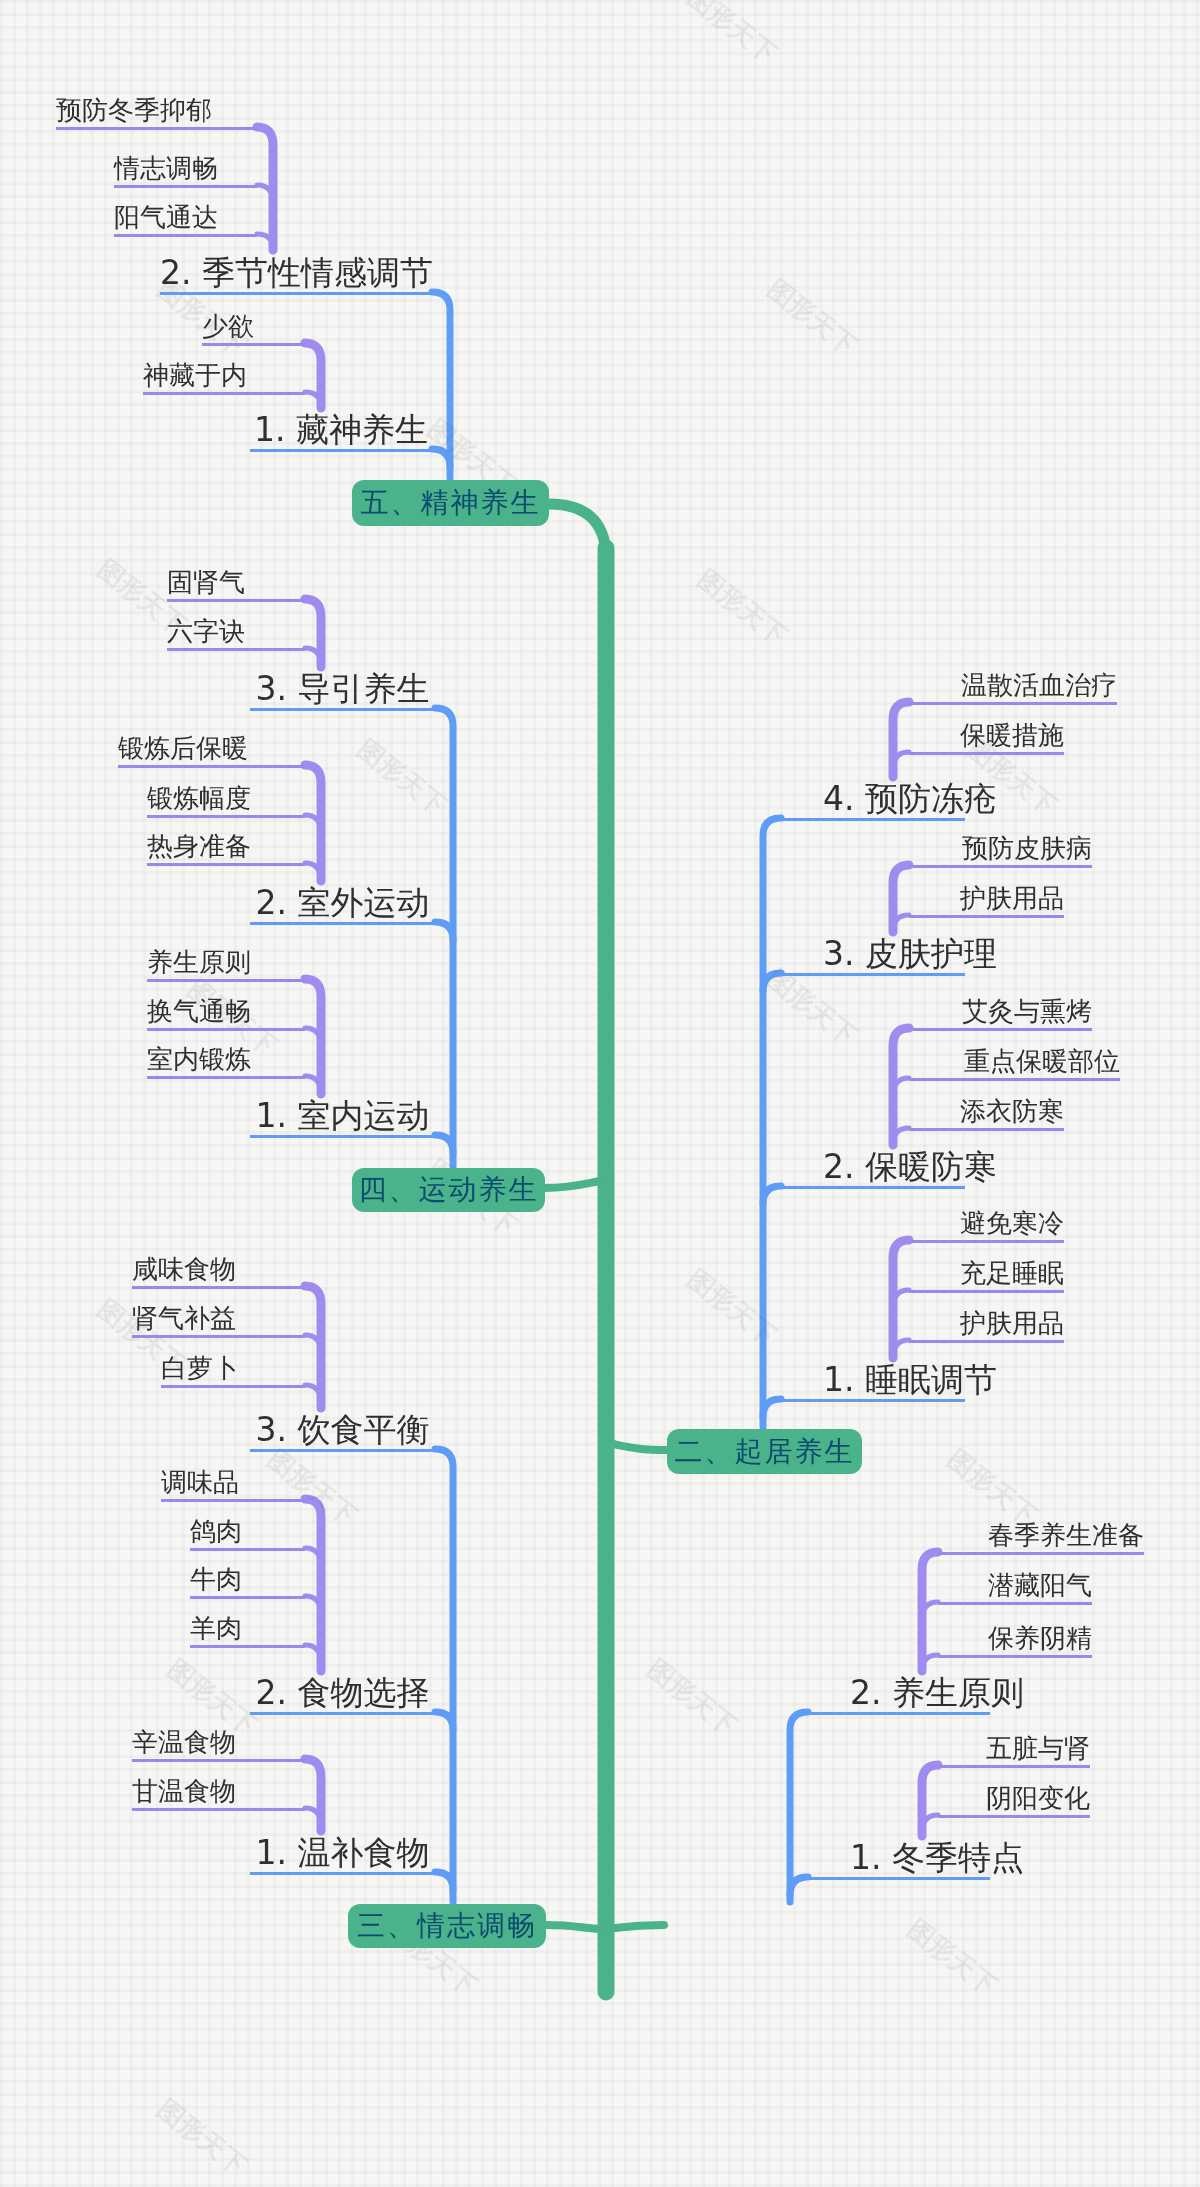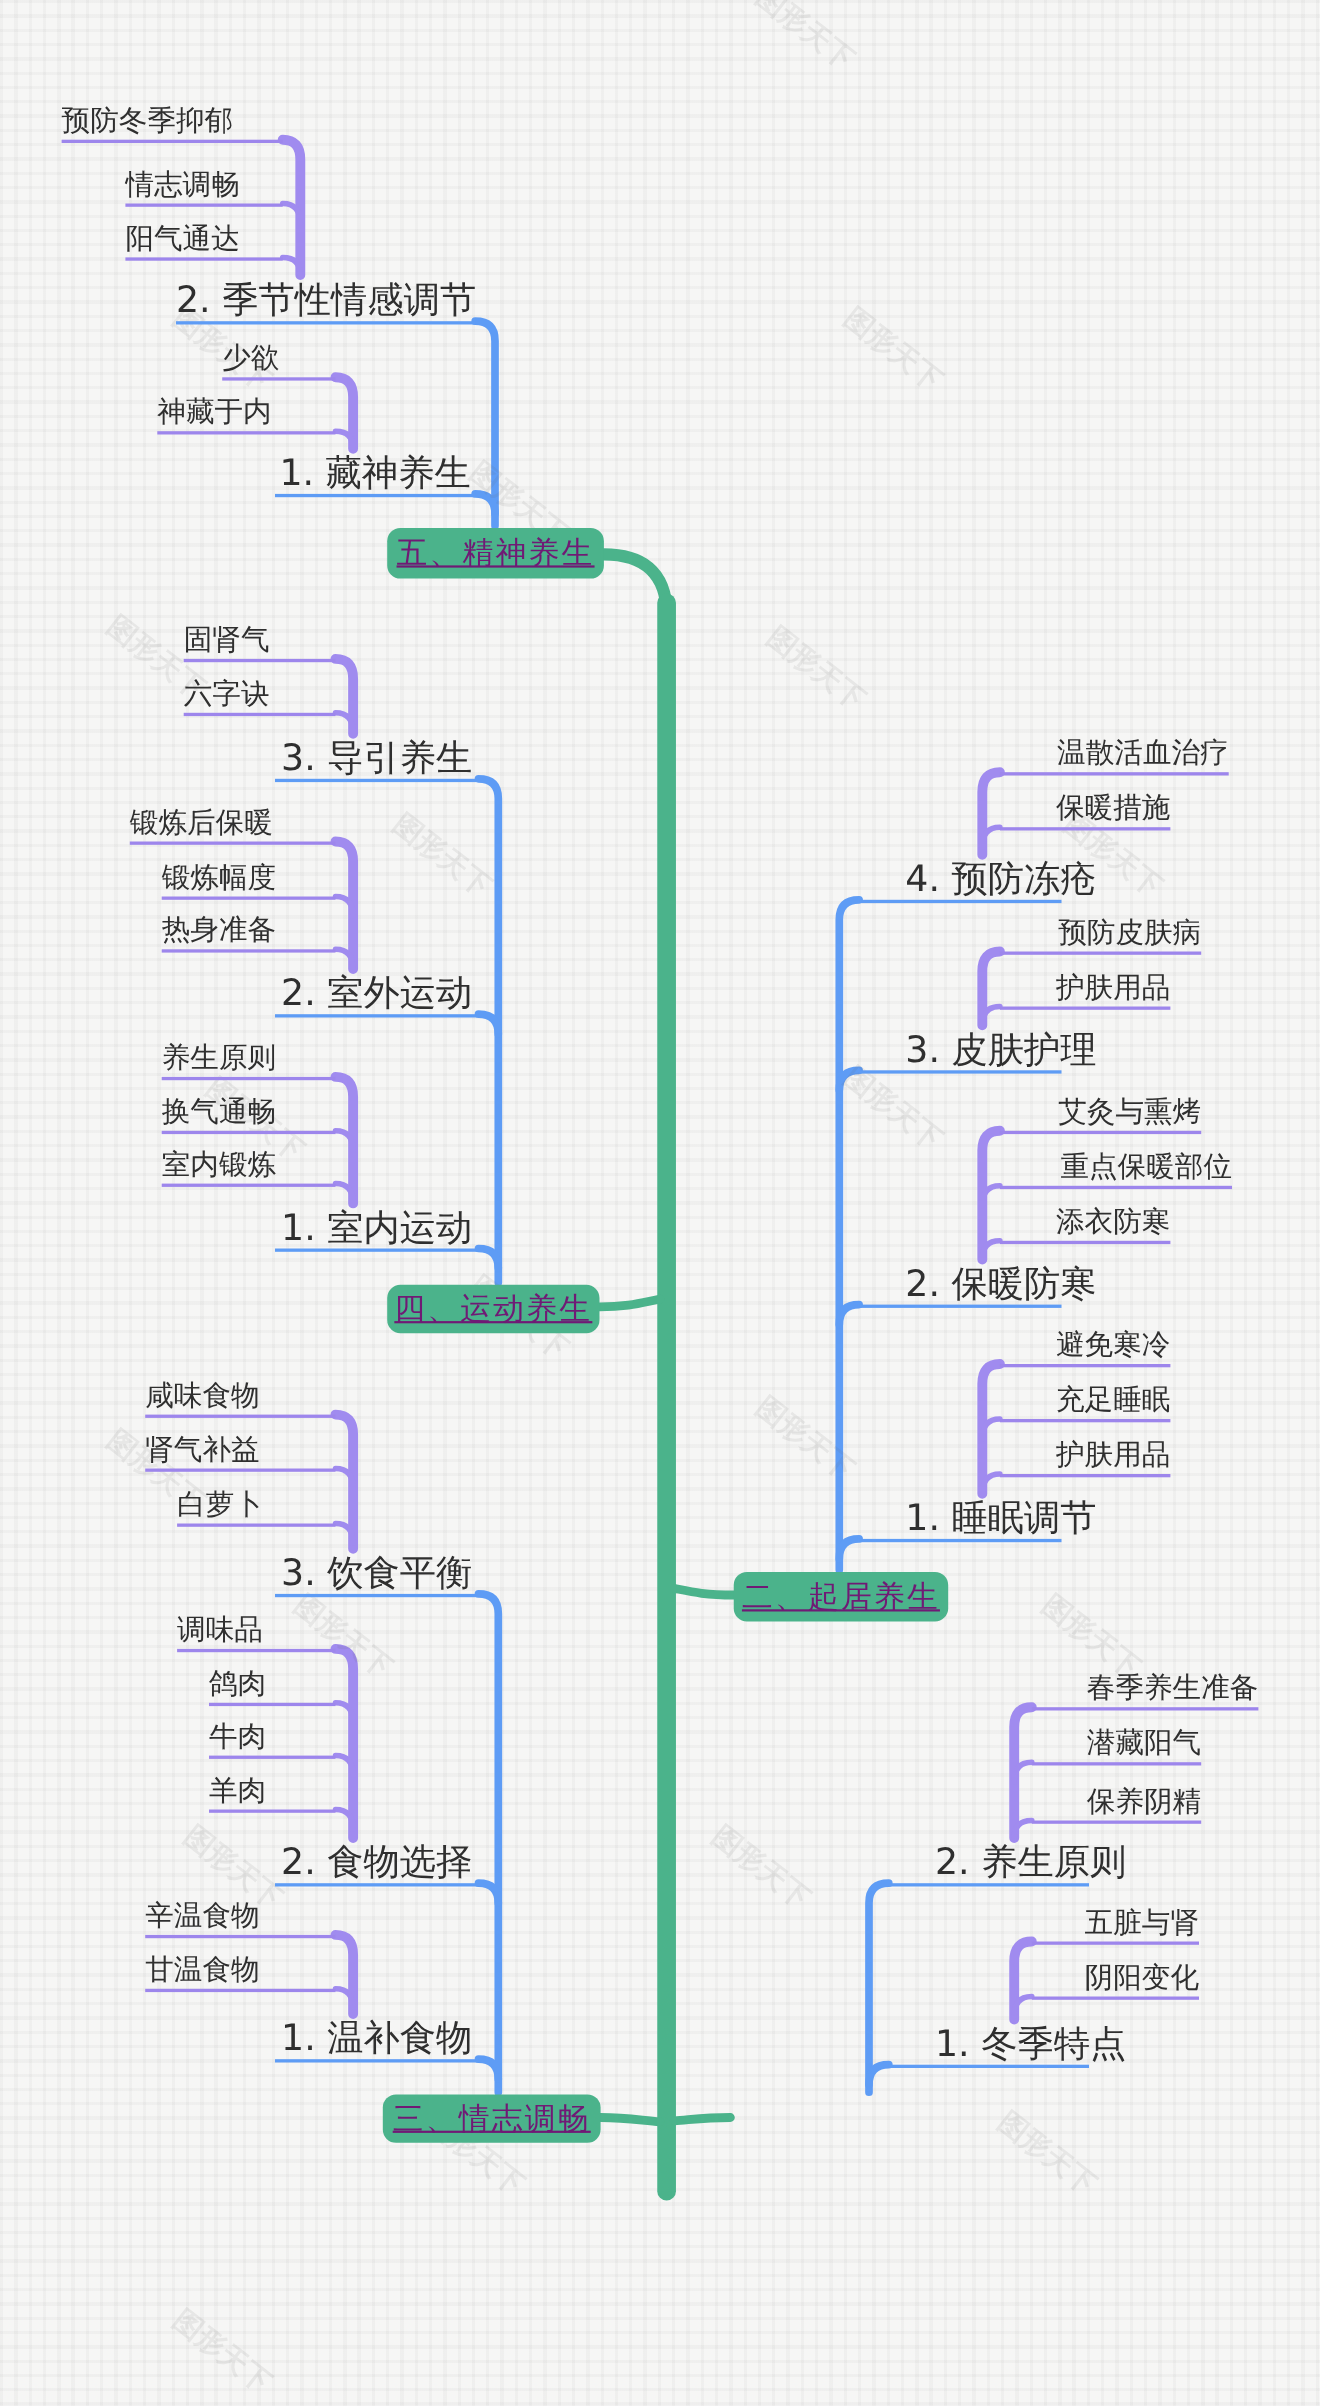--- a/index.html
+++ b/index.html
@@ -27,9 +27,9 @@
     color:#2f2f2f;white-space:nowrap;border-bottom:3px solid #5e9cf5;text-align:center;
   }
   .main{
-    position:absolute;z-index:4;background:#4bb38b;color:#701a75;
+    position:absolute;z-index:4;background:#4bb38b;color:#0c4a6e;
     border-radius:12px;display:flex;align-items:center;justify-content:center;
-    font-size:28px;letter-spacing:2px;white-space:nowrap;text-decoration:underline;
+    font-size:28px;letter-spacing:2px;white-space:nowrap;
   }
   .root{
     position:absolute;z-index:5;background:#ffffff;border:4px solid #4fb068;

